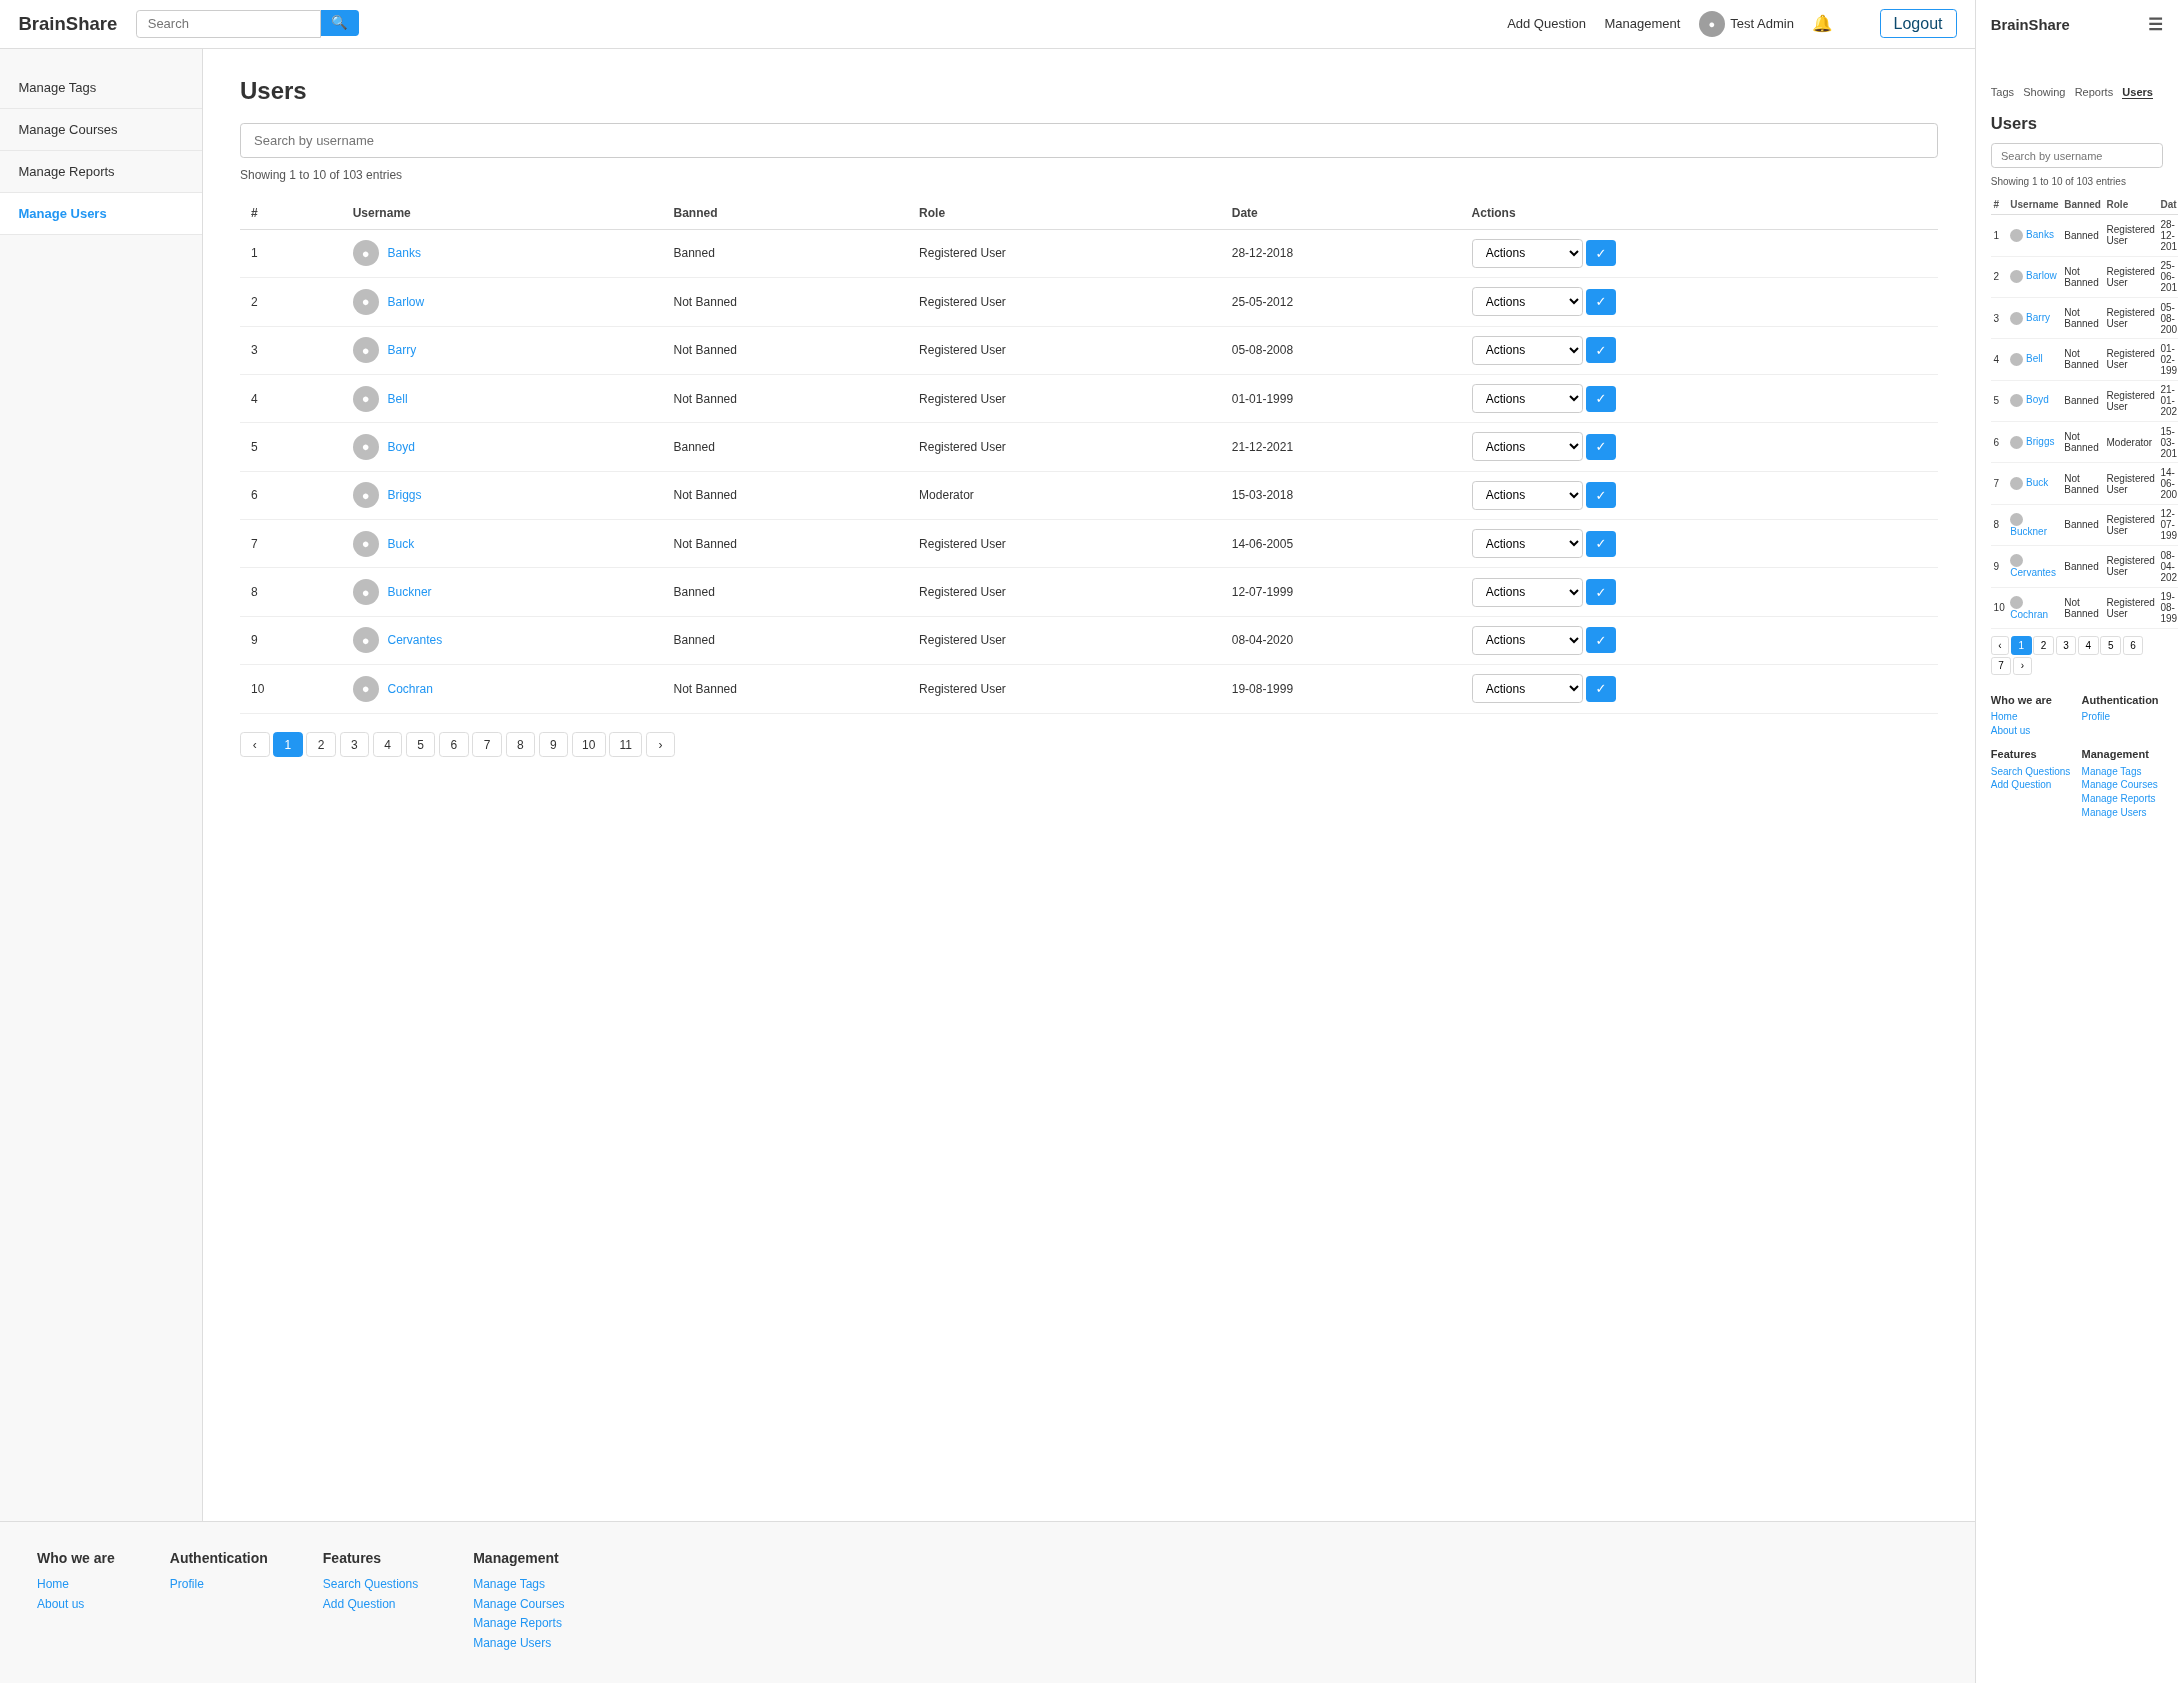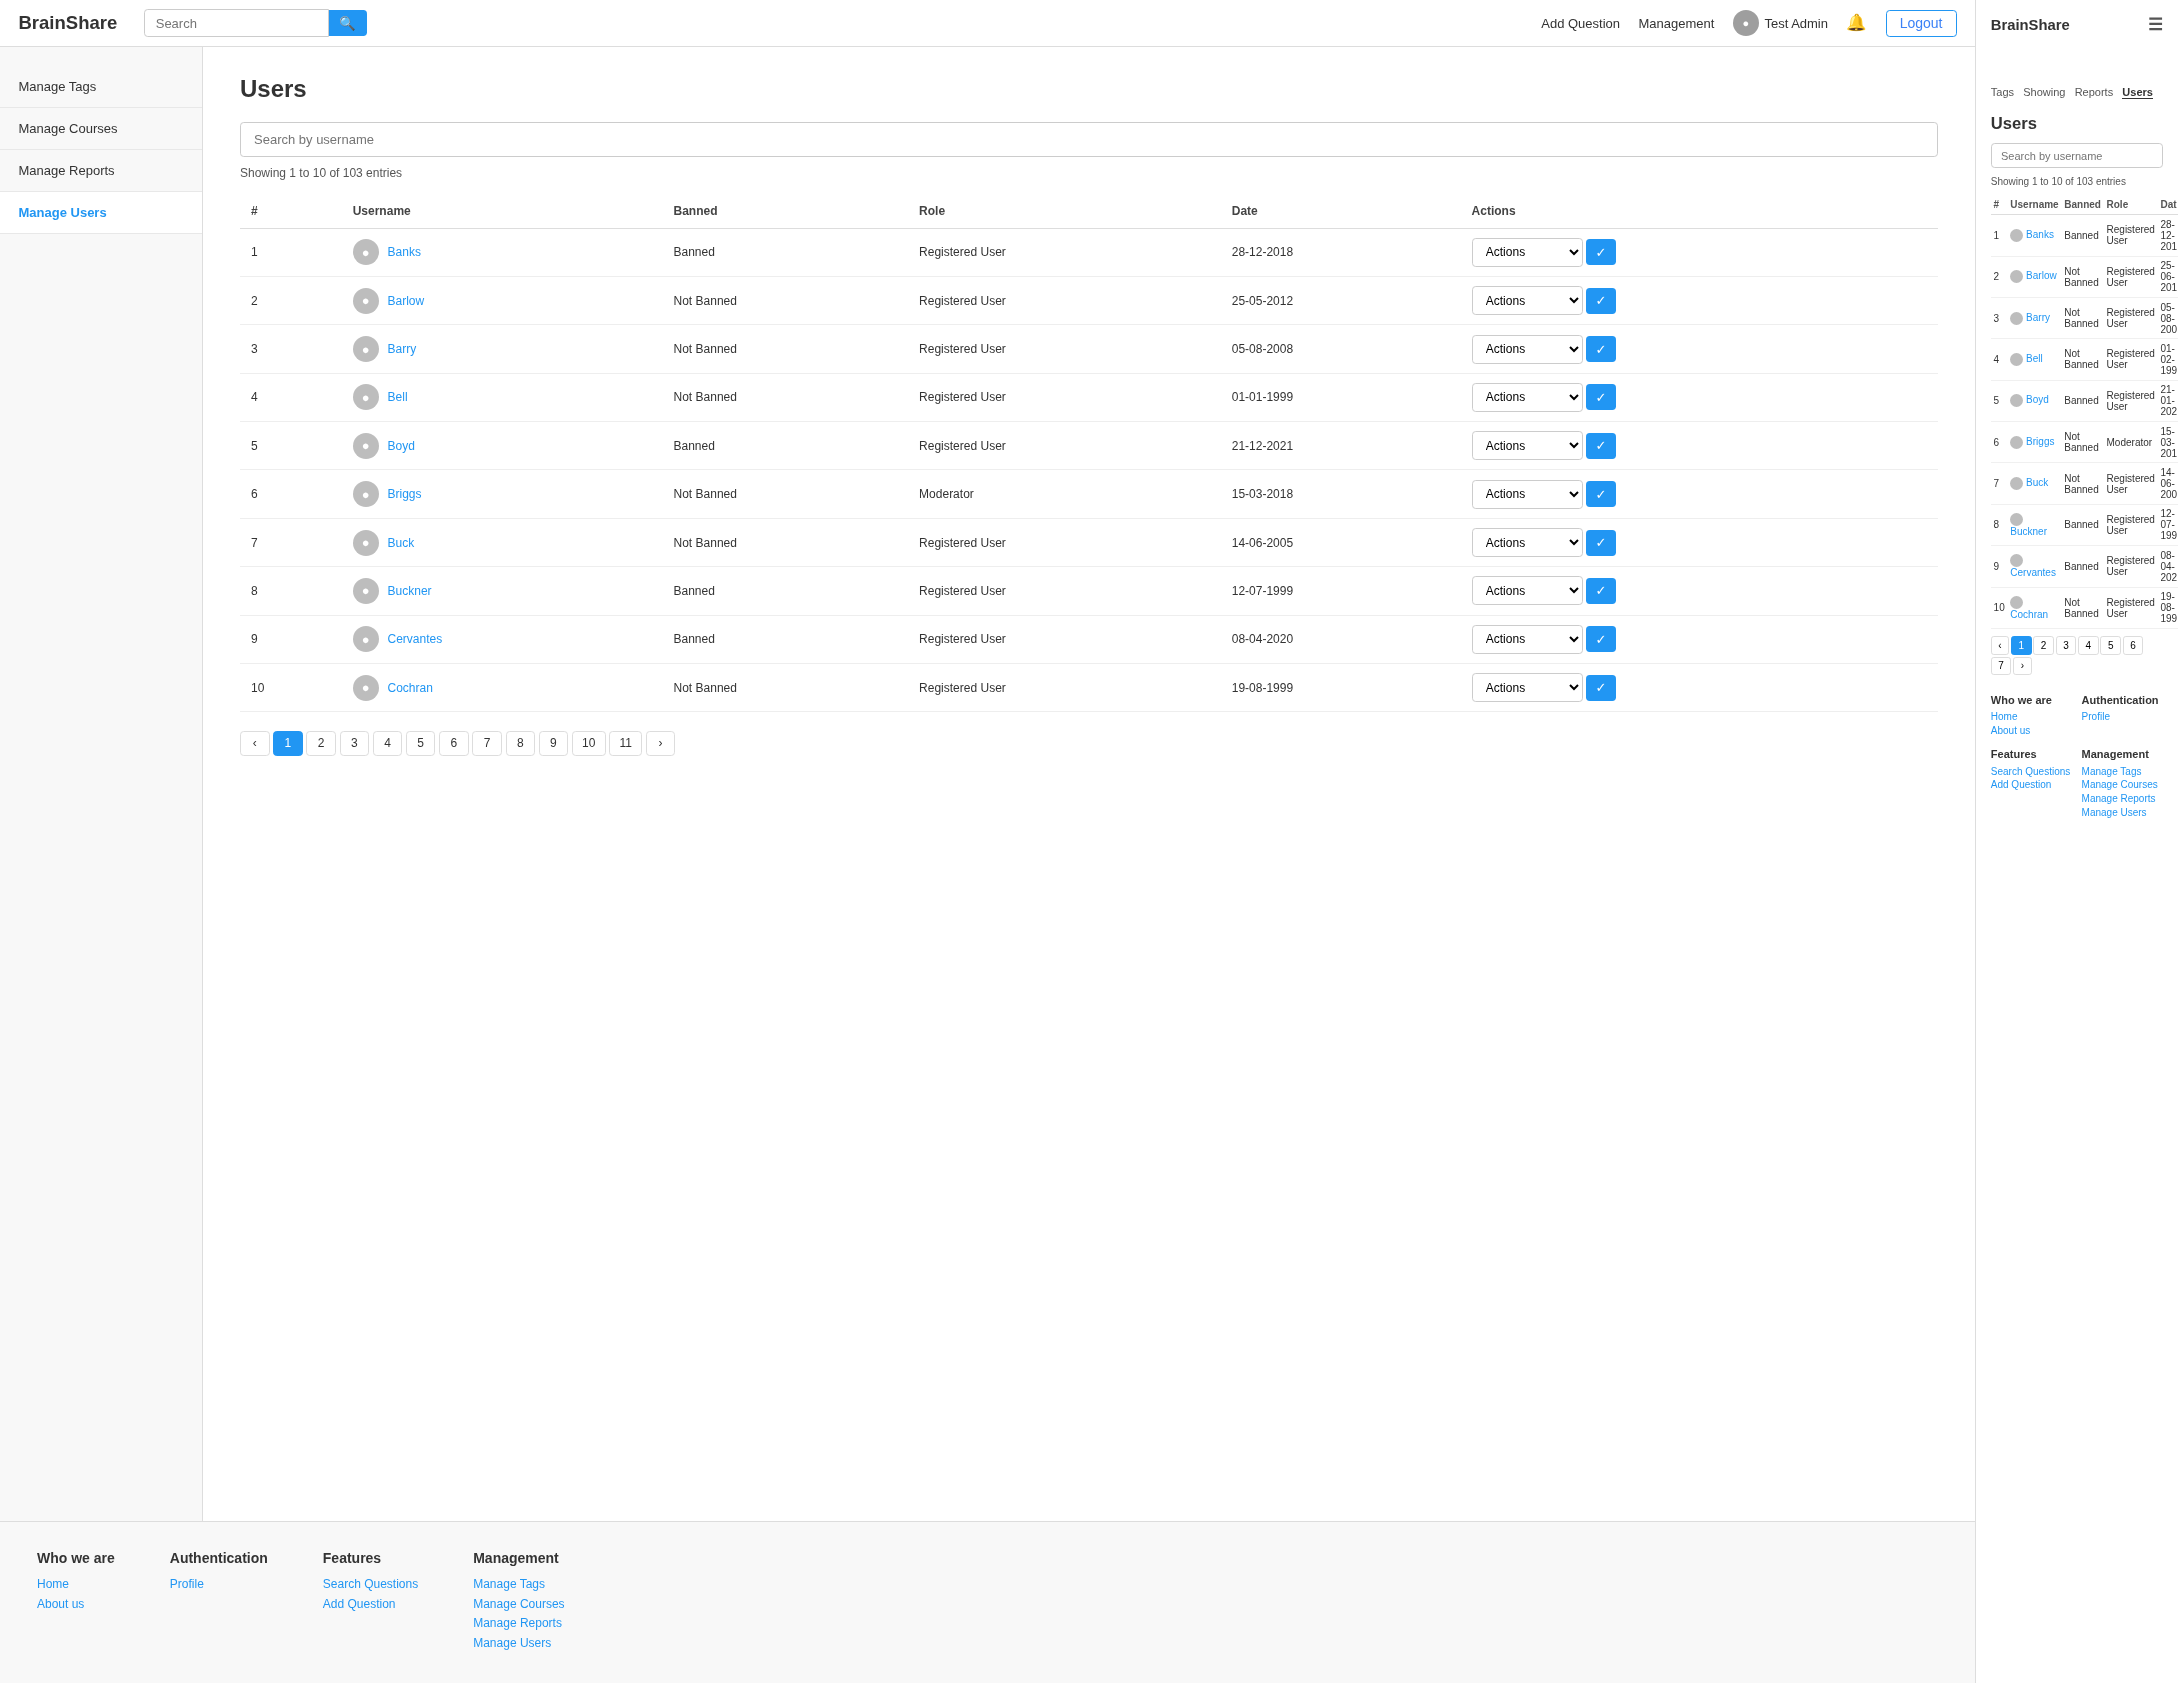--- a/index.html
+++ b/index.html
@@ -18,7 +18,7 @@
       gap: 18.5px;
     }
     .navbar-brand { font-size: 18.5px; font-weight: bold; color: #333; }
-    .navbar-search { display: flex; align-items: center; margin-left: 8px; }
+    .navbar-search { display: flex; align-items: flex-start; }
     .navbar-search input {
       border: 0.9px solid #ccc;
       border-radius: 3.7px 0 0 3.7px;

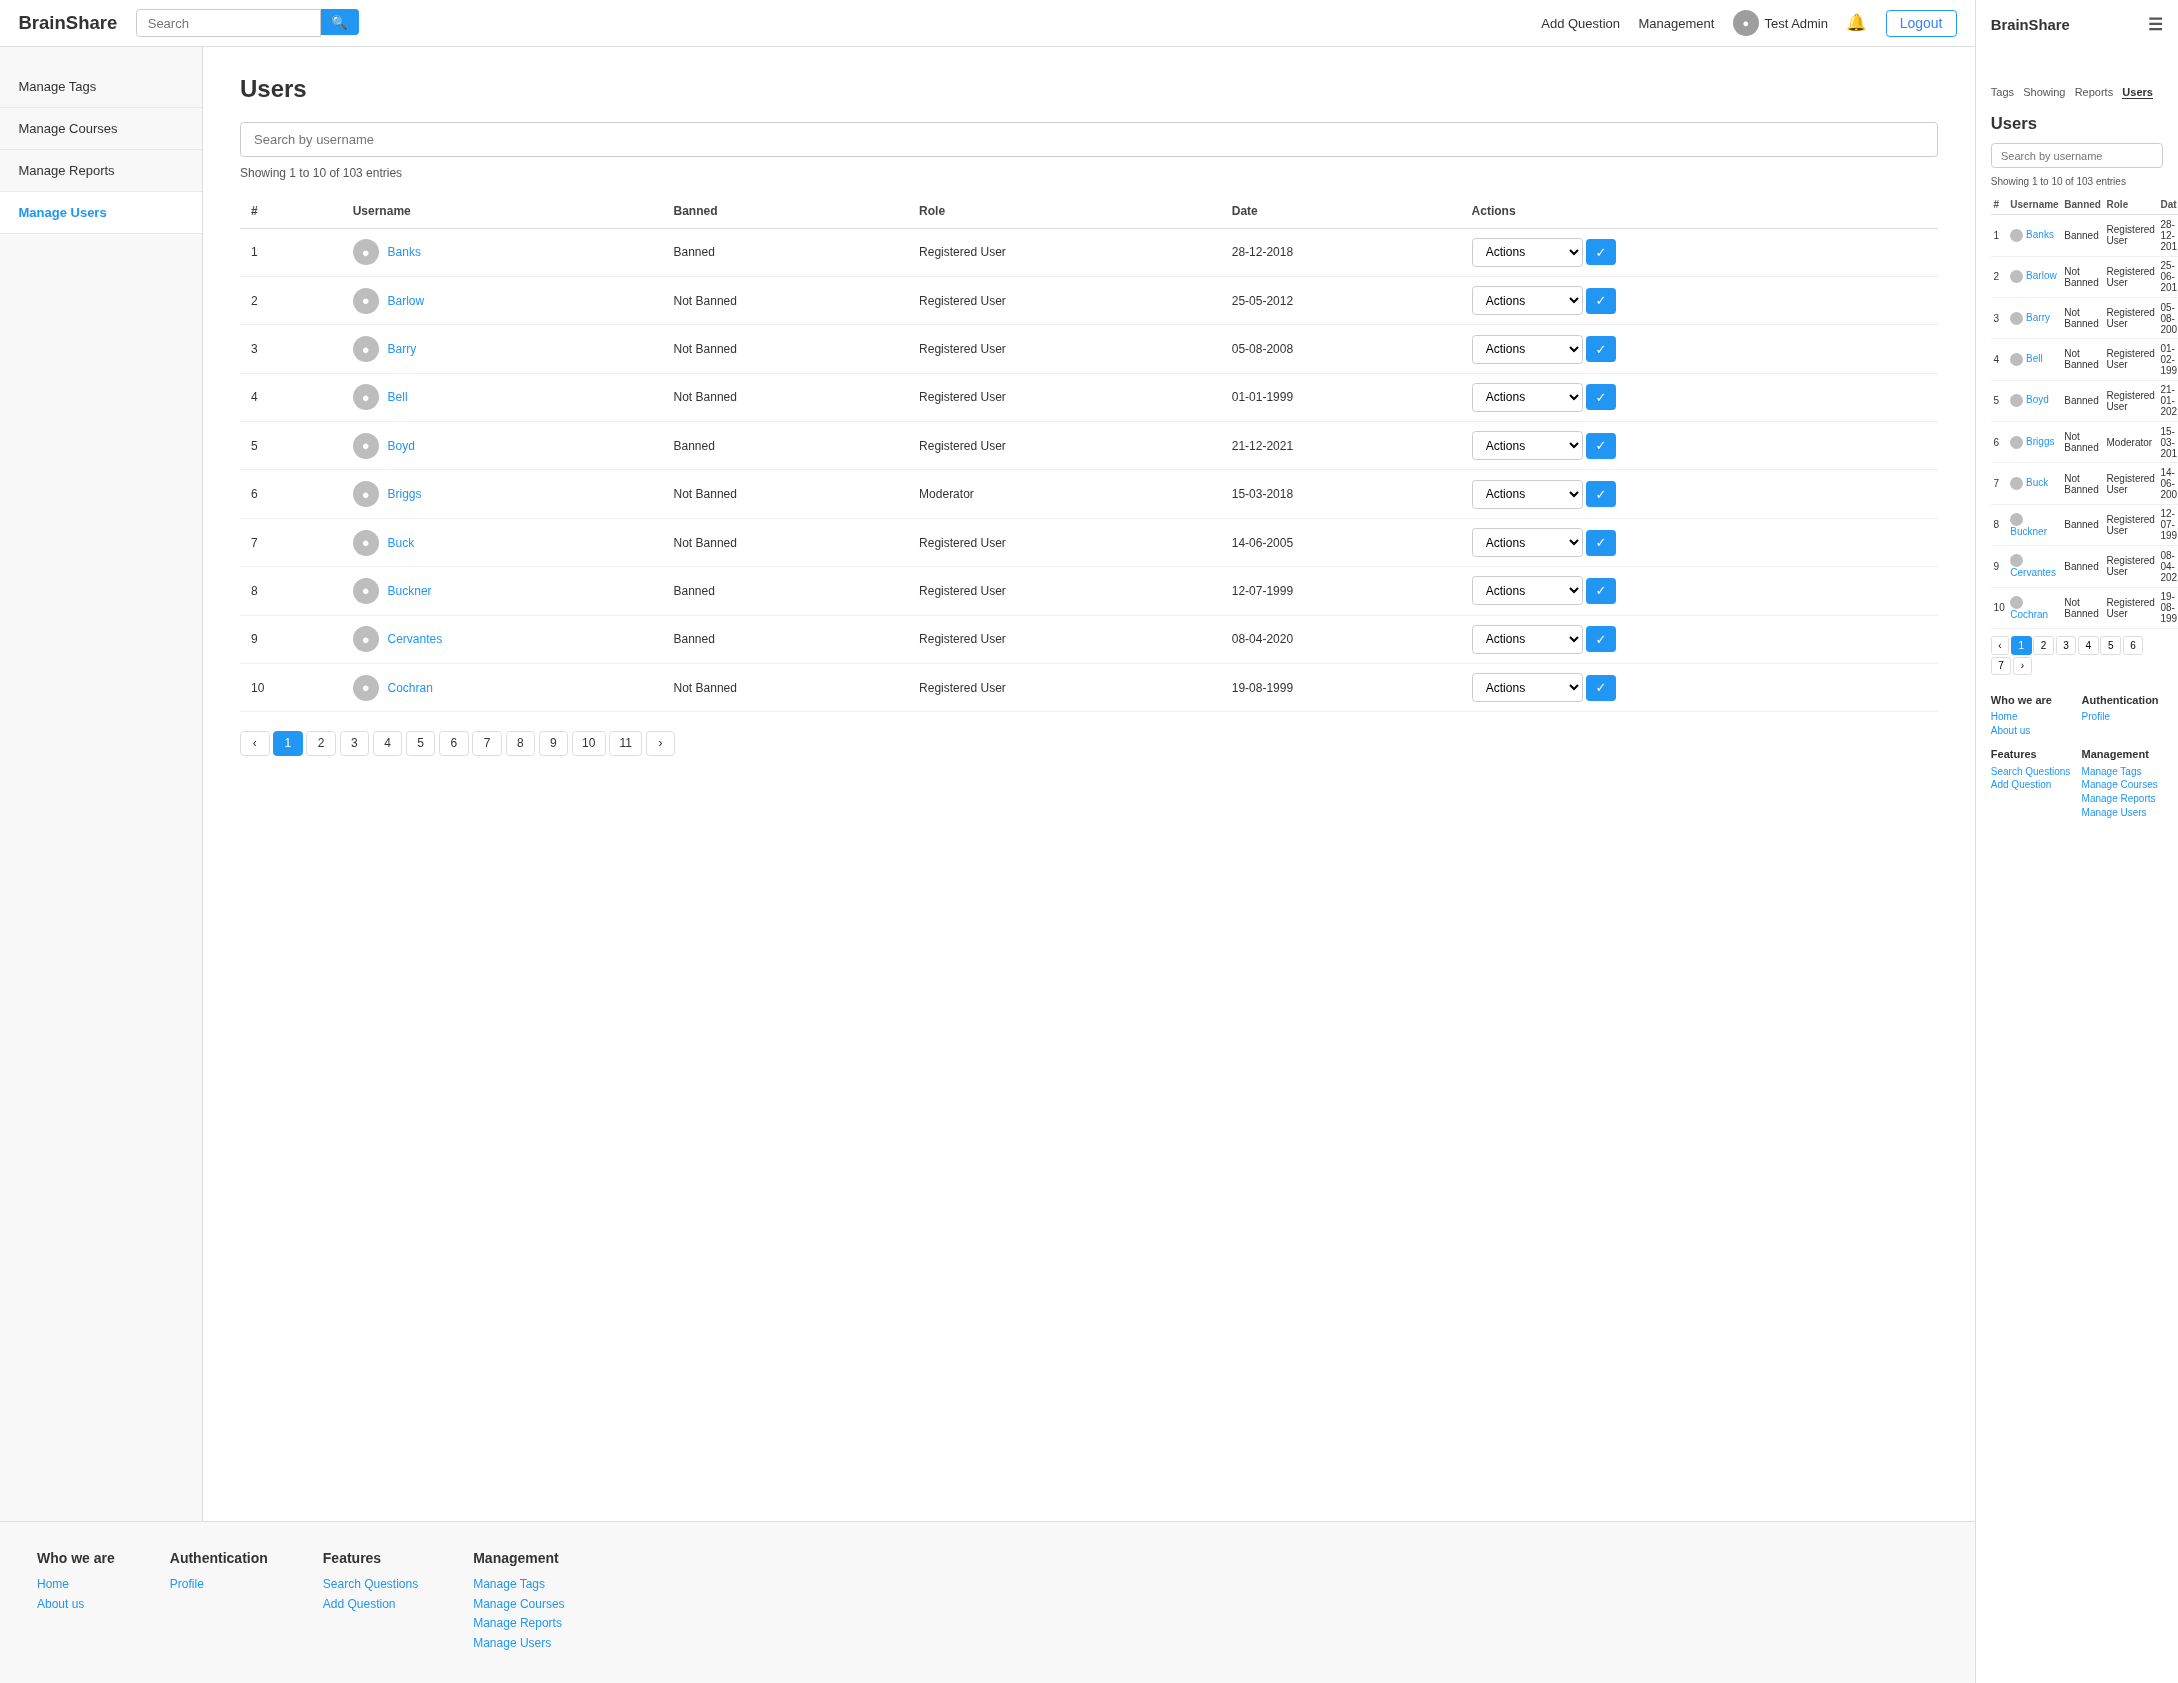--- a/index.html
+++ b/index.html
@@ -45,12 +45,13 @@
     }
     .logout-btn {
       border: 0.9px solid #2196F3;
-      color: #3b82f6;
+      color: #0c4a6e;
       background: #fff;
       padding: 4.6px 13px;
       border-radius: 3.7px;
       cursor: pointer;
-      font-size: 14px;
+      font-size: 16px;
+      margin-left: 28px;
     }
     .bell-icon { font-size: 16.6px; color: #555; cursor: pointer; }
 

